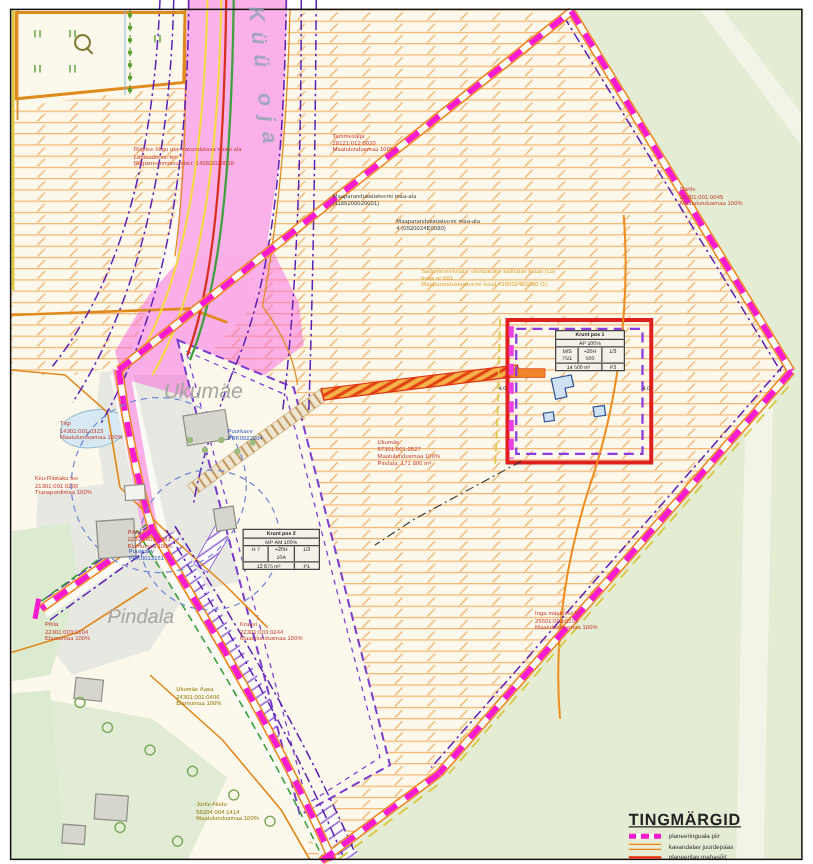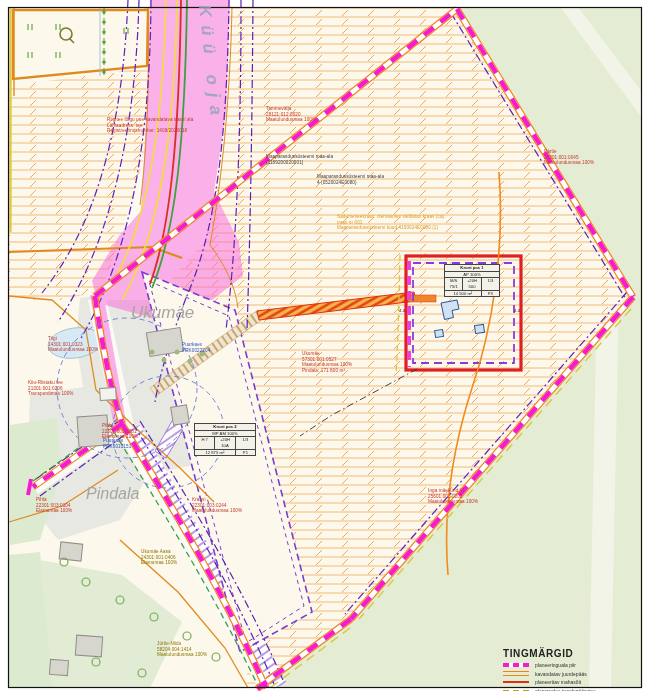--- a/index.html
+++ b/index.html
@@ -20,7 +20,7 @@
   .pt-row span:last-child{border-right:none;}
   .pt-row span.wide{flex:2.2;}
   .legend{position:absolute;left:503px;top:648px;width:146px;}
-  .legend-title{font-size:10px;font-weight:bold;letter-spacing:.6px;color:#222;margin-bottom:3px;}
+  .legend-title{font-size:13px;font-weight:bold;letter-spacing:.6px;color:#222;margin-bottom:3px;text-decoration:underline;}
   .legend-row{display:flex;align-items:center;margin-bottom:2.6px;}
   .sw{width:26px;margin-right:6px;flex:none;}
   .sw-magenta-dashed{height:4px;background:repeating-linear-gradient(90deg,#f71bd0 0 6px,#fff 6px 10px);}

